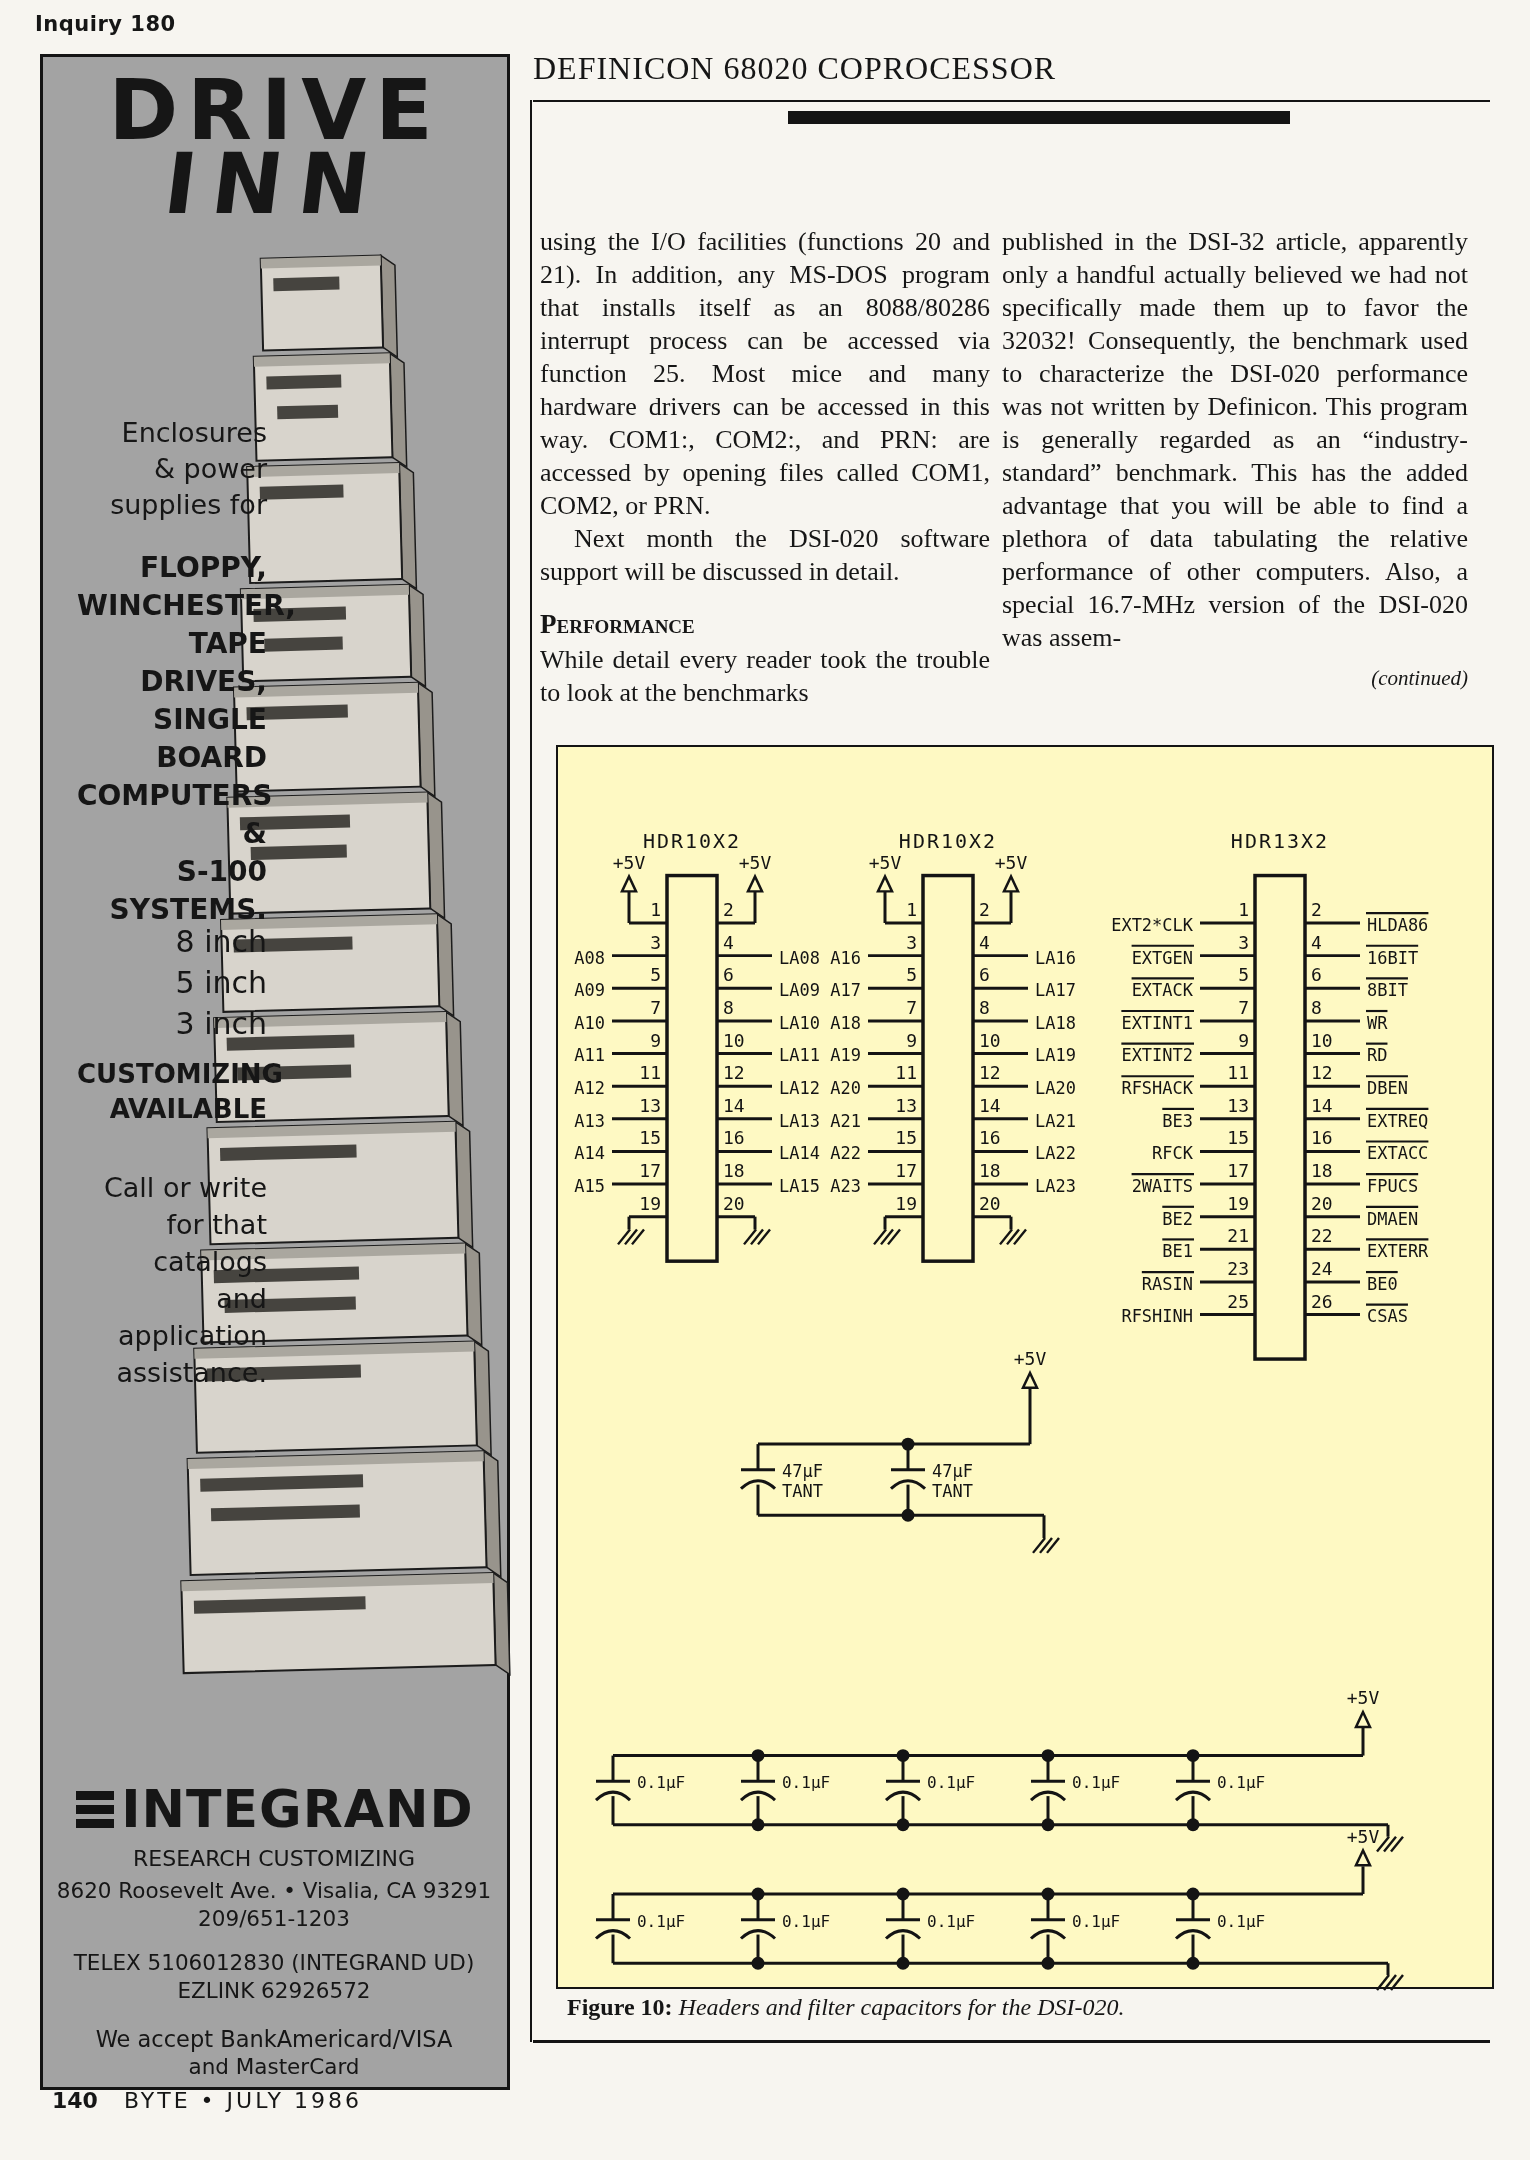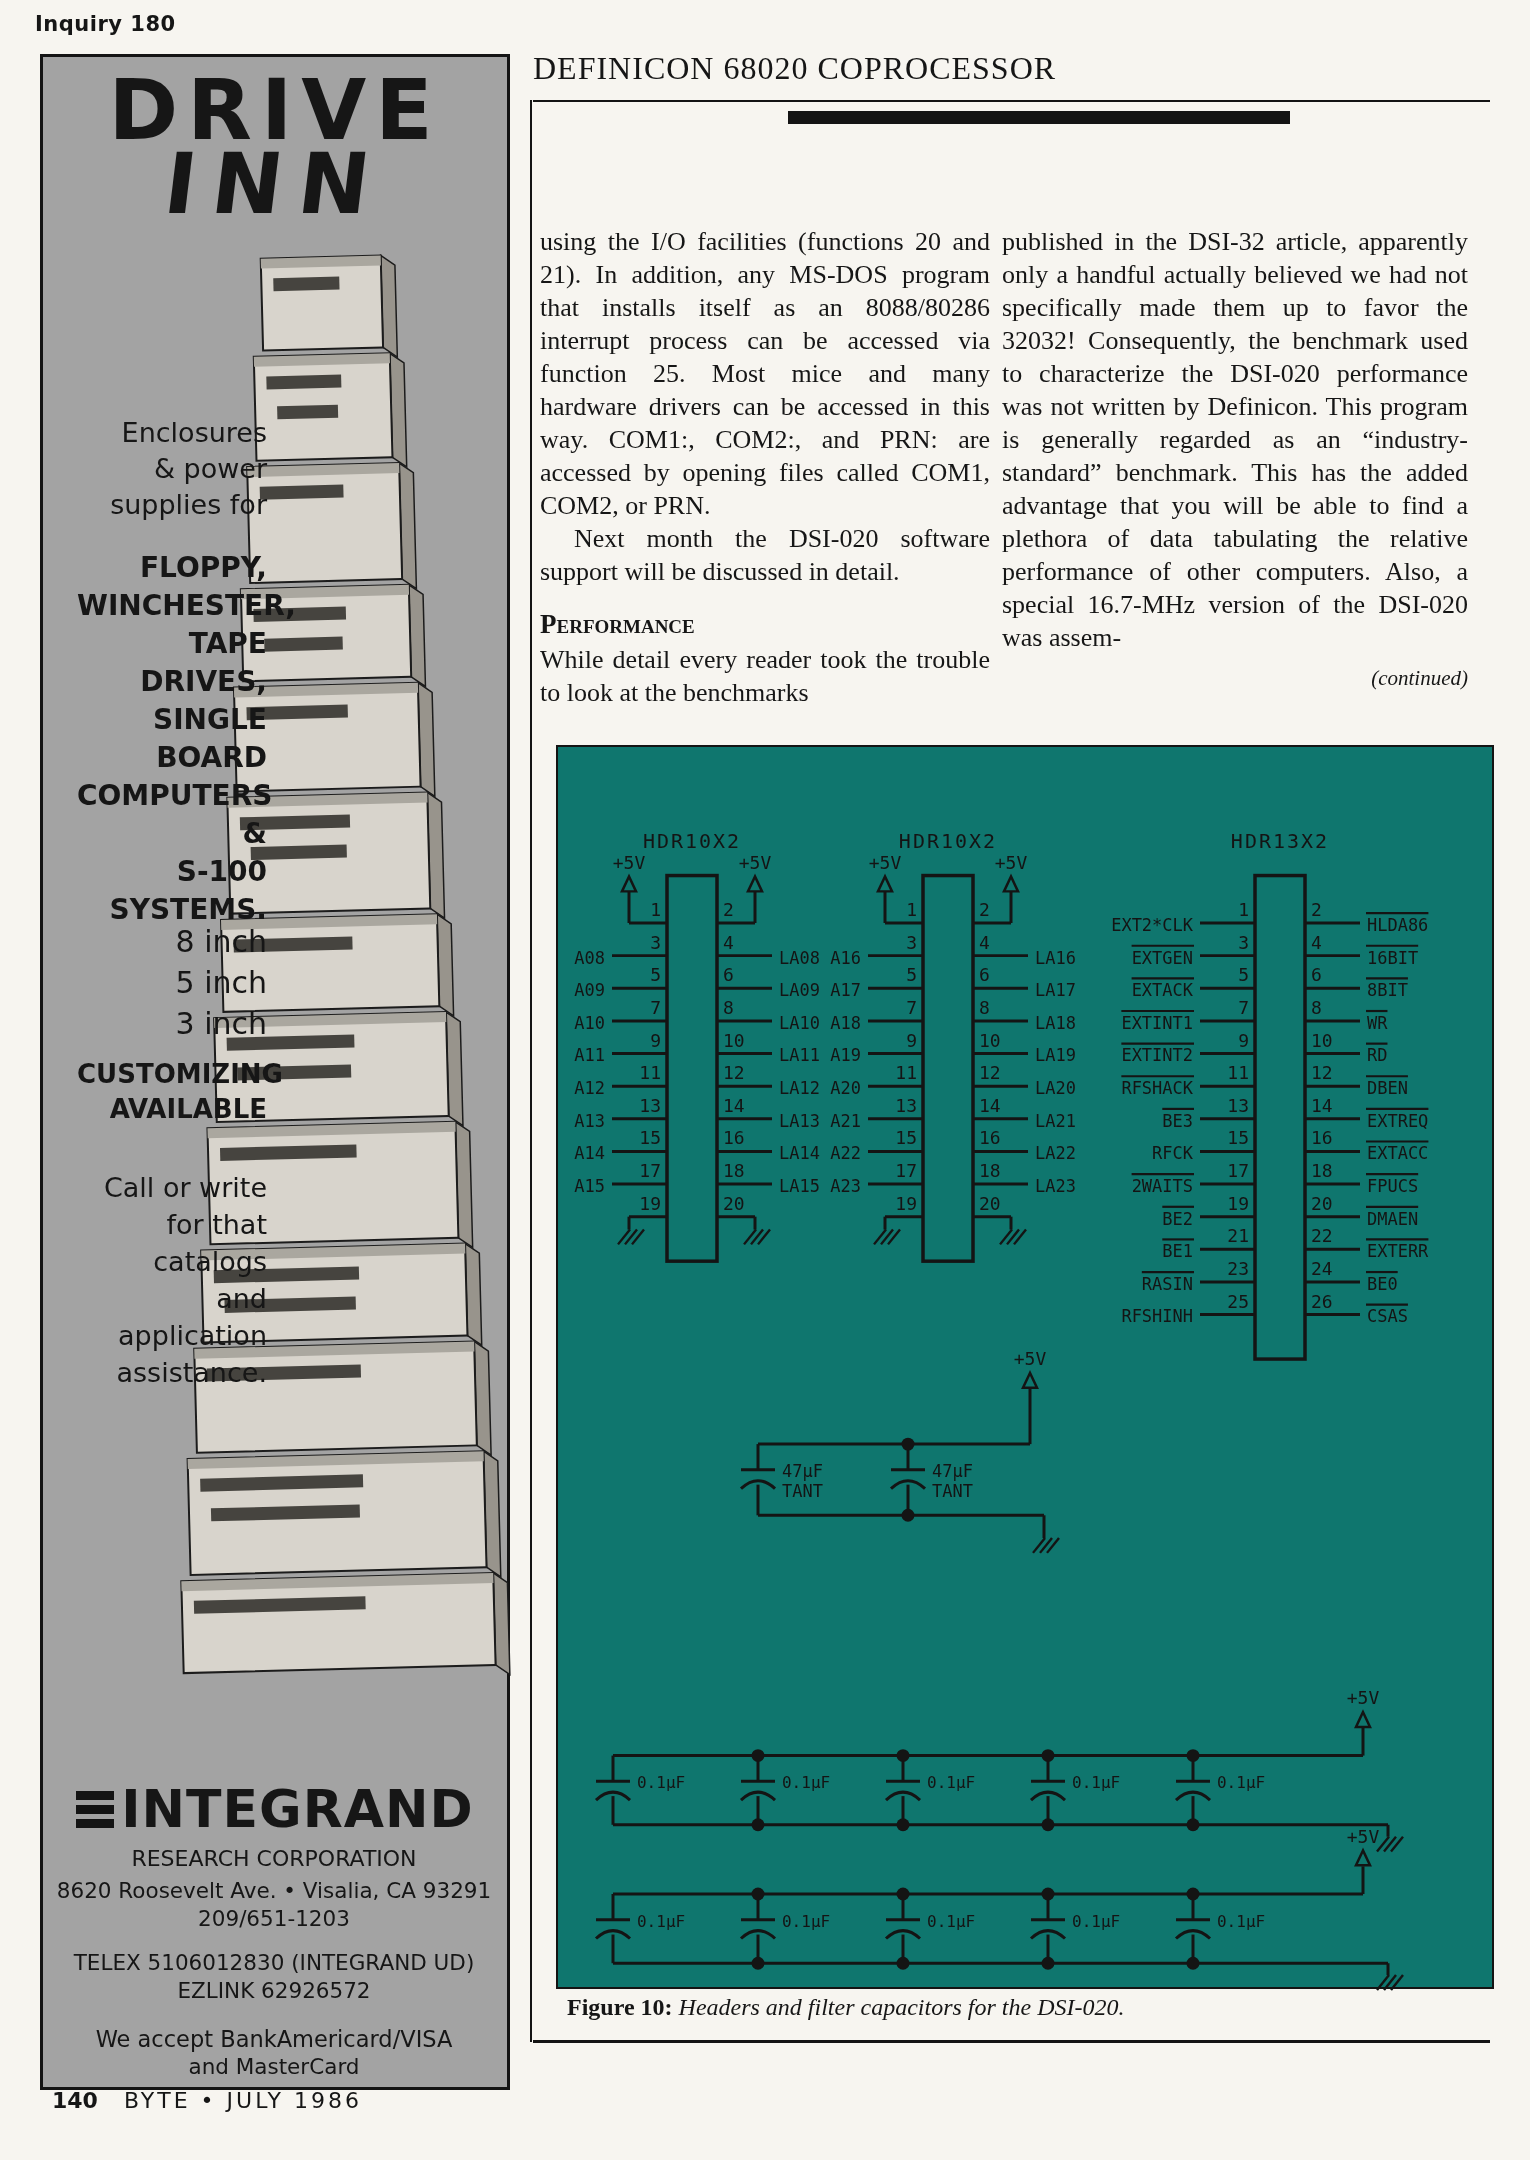--- a/index.html
+++ b/index.html
@@ -42,7 +42,7 @@
   .perf-head{font-size:27px;font-weight:bold;font-variant:small-caps;margin:20px 0 2px 0 !important;}
   .continued{text-align:right;font-style:italic;font-size:21px;margin-top:8px !important;}
   
-  .figure-box{left:556px;top:745px;width:934px;height:1240px;border:2px solid #141414;background:#0f766e;z-index:6;}
+  .figure-box{left:556px;top:745px;width:934px;height:1240px;border:2px solid #141414;background:#fef9c3;z-index:6;}
   #schematic{display:block;}
   #schematic text{font-family:"DejaVu Sans Mono",monospace;fill:#141414;}
   .caption{left:567px;top:1994px;width:920px;font-size:24px;z-index:6;}

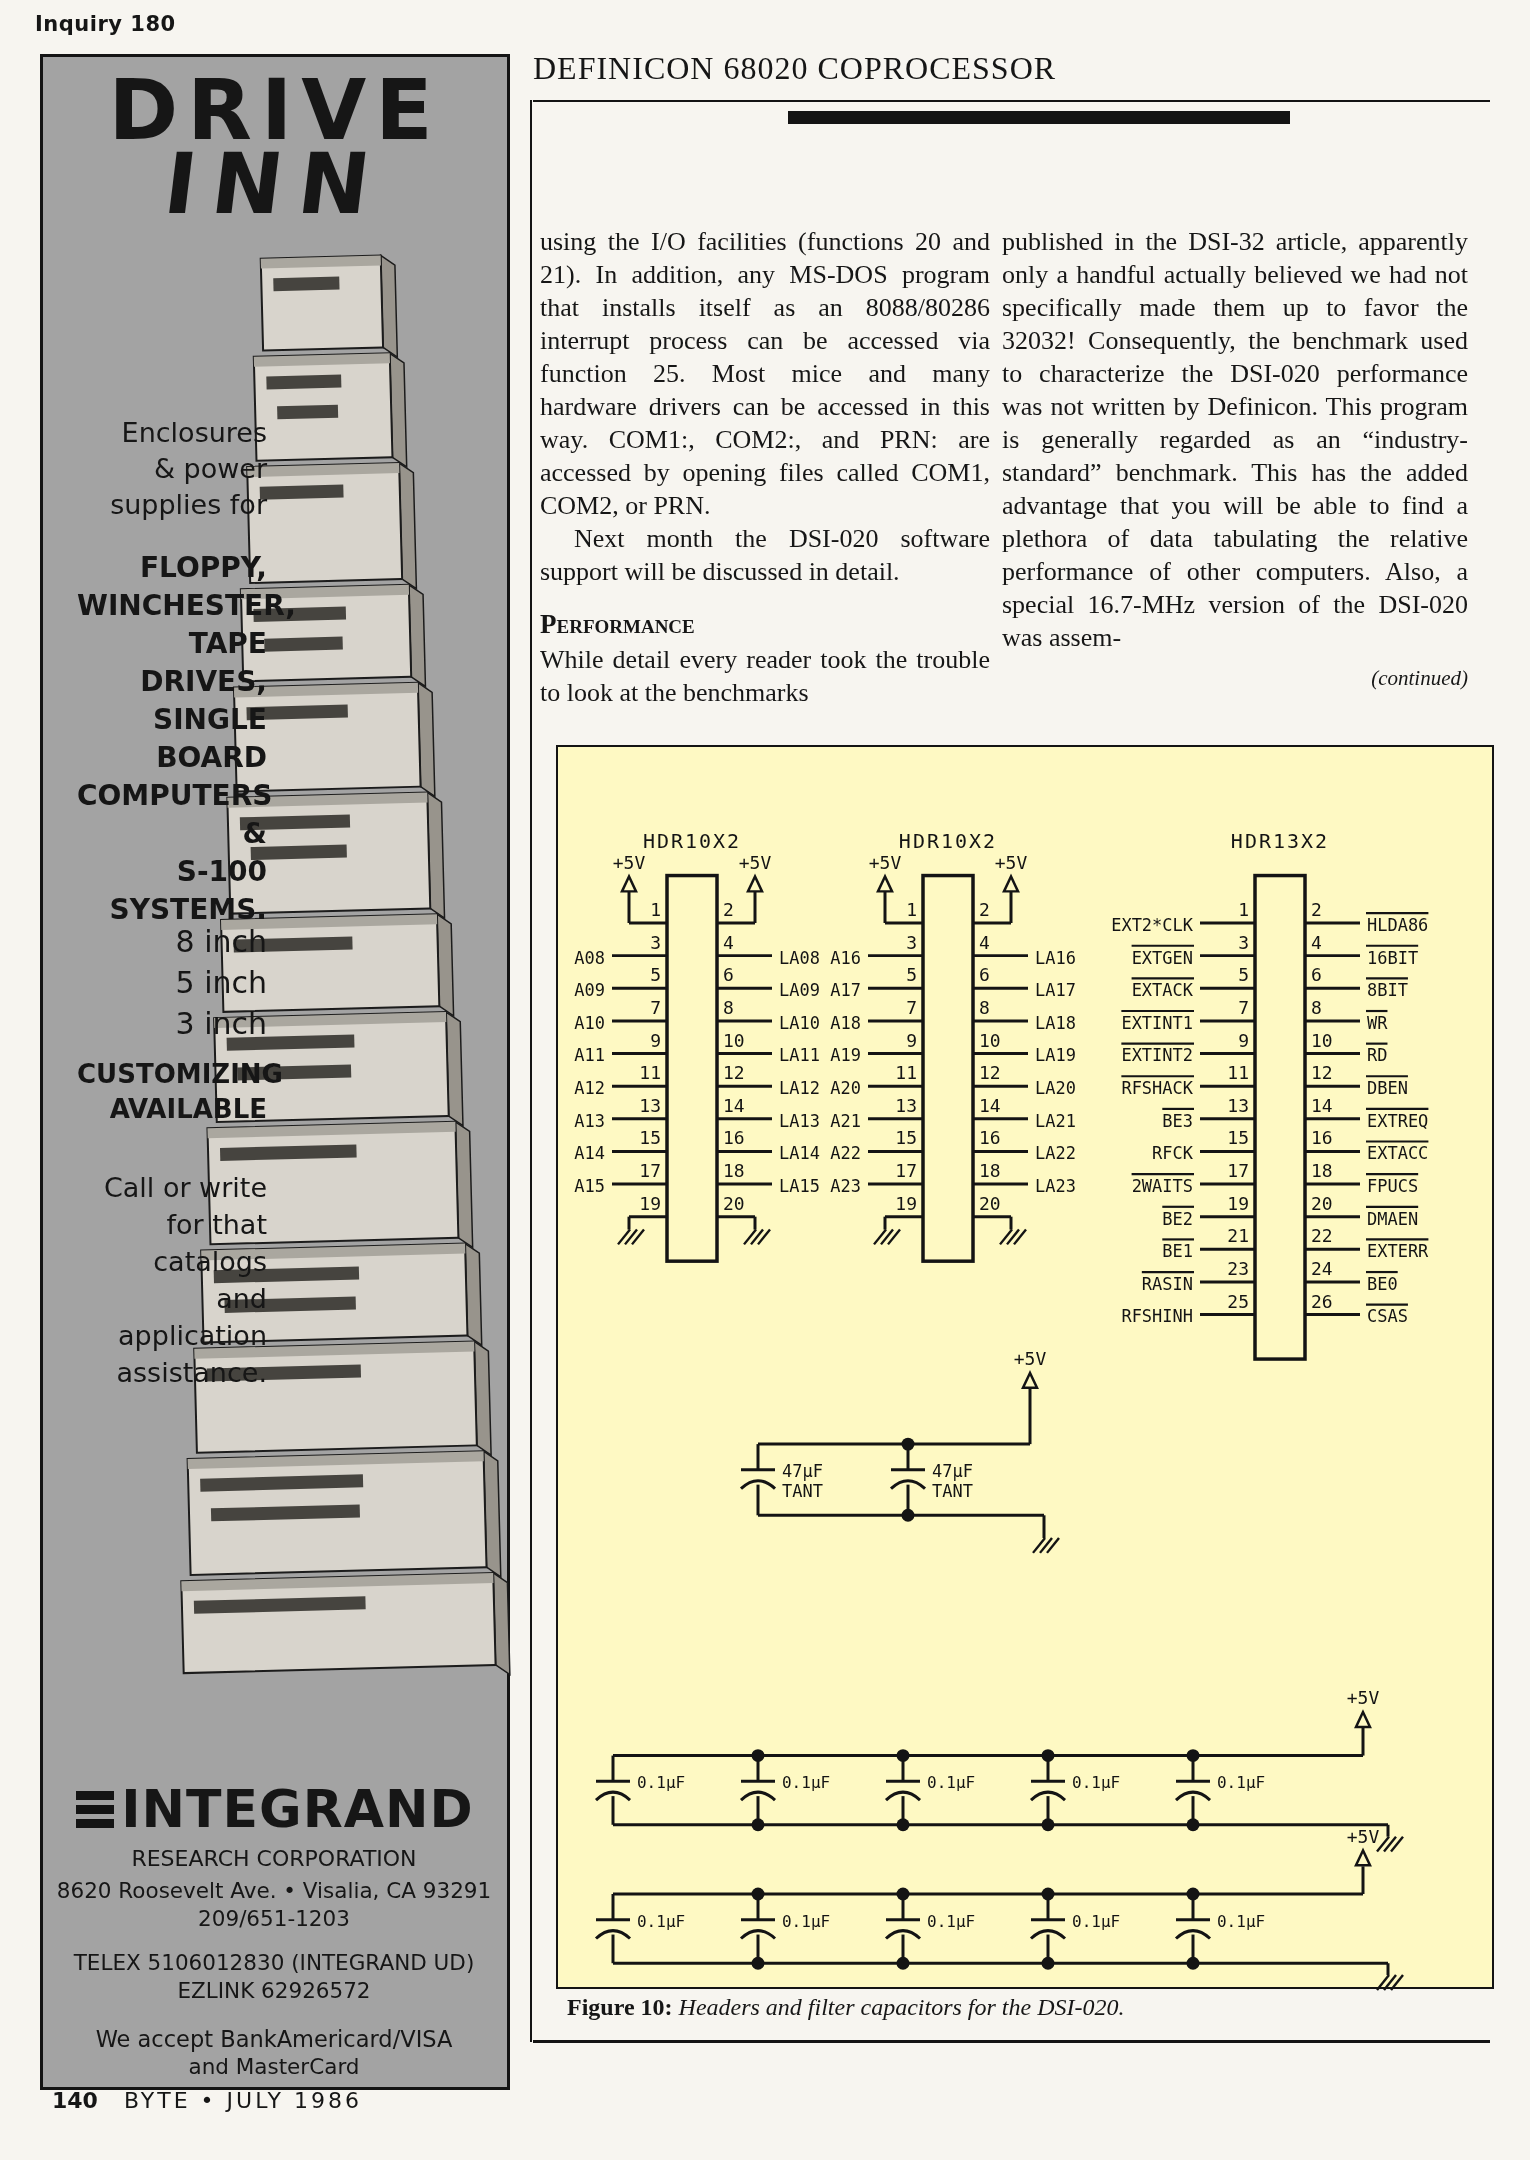--- a/index.html
+++ b/index.html
@@ -157,7 +157,7 @@
       <span class="word">INTEGRAND</span>
     </div>
     <div class="abs ad-bottom">
-      <div class="division">RESEARCH CORPORATION</div>
+      <div class="division">RESEARCH CUSTOMIZING</div>
       <div>8620 Roosevelt Ave.  •  Visalia, CA 93291</div>
       <div>209/651-1203</div>
       <div class="gap">TELEX 5106012830 (INTEGRAND UD)</div>

